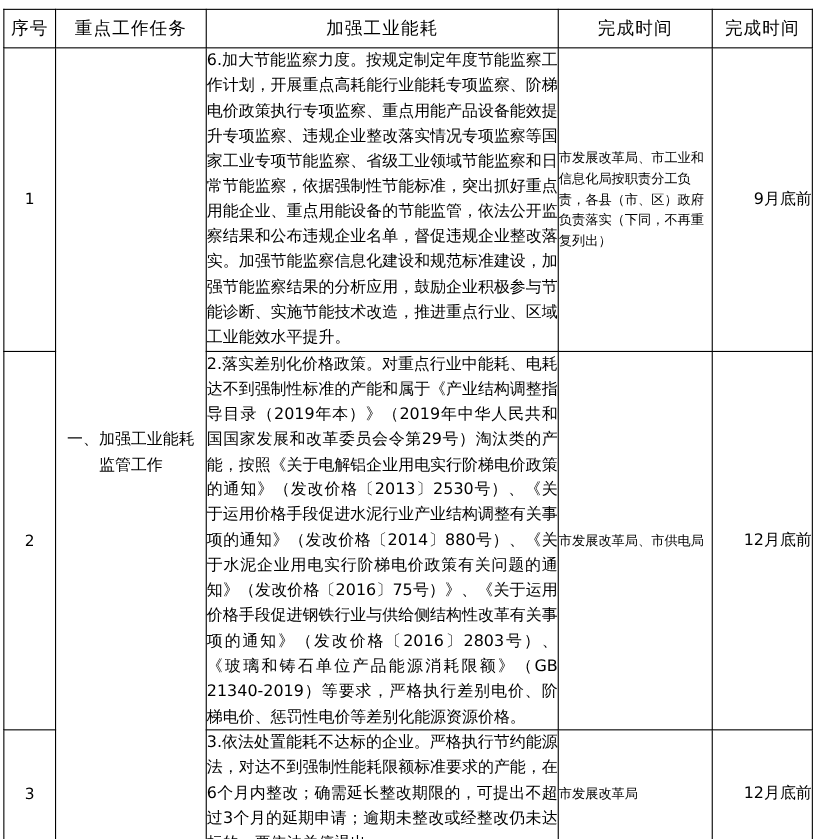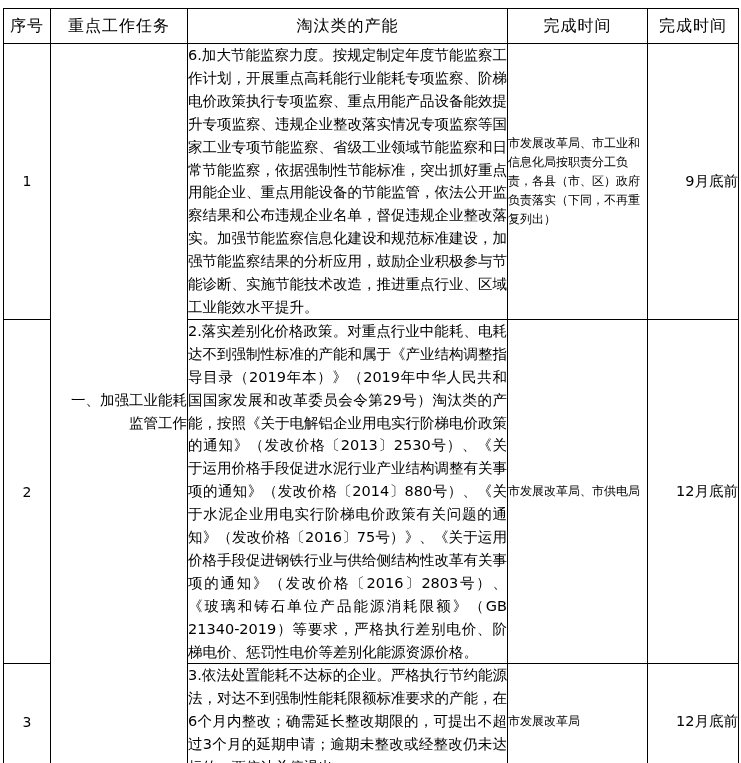--- a/index.html
+++ b/index.html
@@ -116,7 +116,7 @@
       <tr>
         <th>序号</th>
         <th>重点工作任务</th>
-        <th>淘汰类的产能</th>
+        <th>加强工业能耗</th>
         <th>完成时间</th>
         <th>完成时间</th>
       </tr>

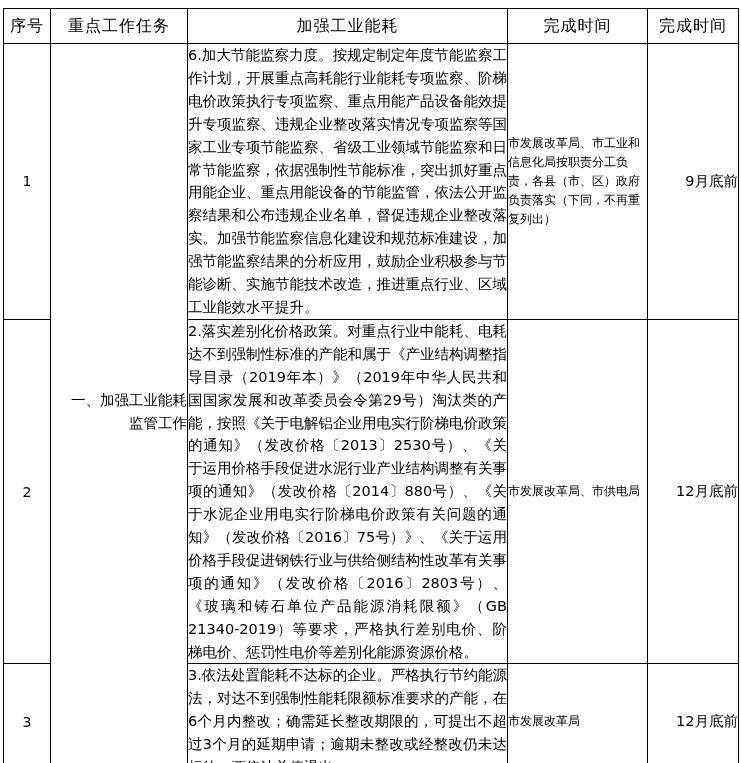--- a/index.html
+++ b/index.html
@@ -98,7 +98,7 @@
     margin: 0;
     display: block;
   }
-  .cat-line { display: block; text-align: right; }
+  .cat-line { display: block; }
 </style>
 </head>
 <body>

